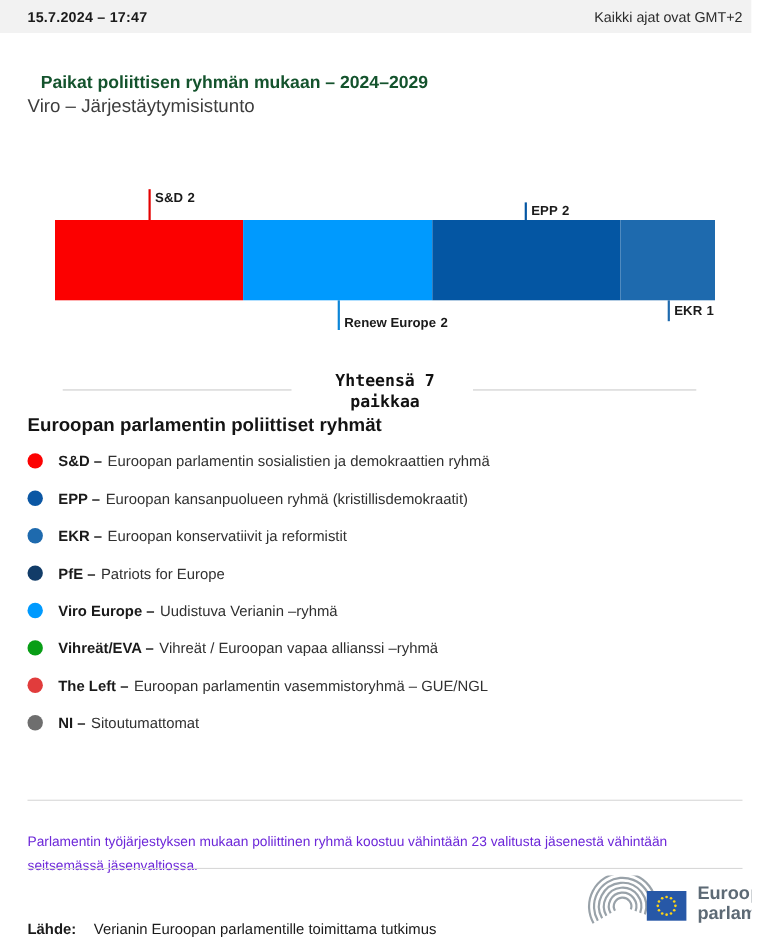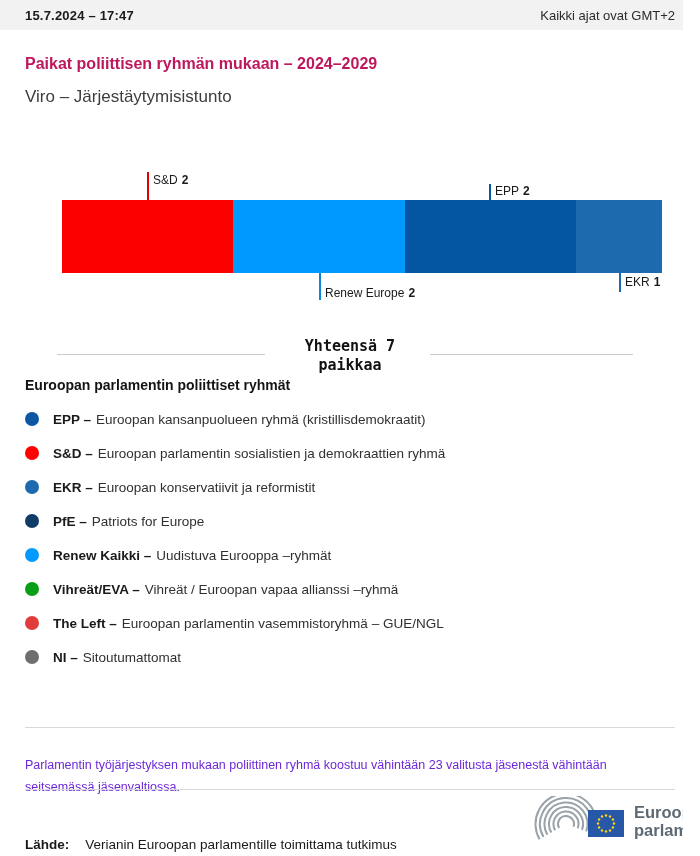--- a/index.html
+++ b/index.html
@@ -13,7 +13,7 @@
   .topbar .date{font-weight:700;letter-spacing:.2px;}
   .topbar .tz{color:#2b2b2b;}
 
-  .title{position:absolute;top:55px;left:25px;margin:0;font-size:16px;font-weight:700;color:#be185d;}
+  .title{position:absolute;top:55px;left:25px;margin:12px;font-size:16px;font-weight:700;color:#14532d;}
   .subtitle{position:absolute;top:87px;left:25px;margin:0;font-size:17px;font-weight:400;color:#3d3d3d;}
 
   

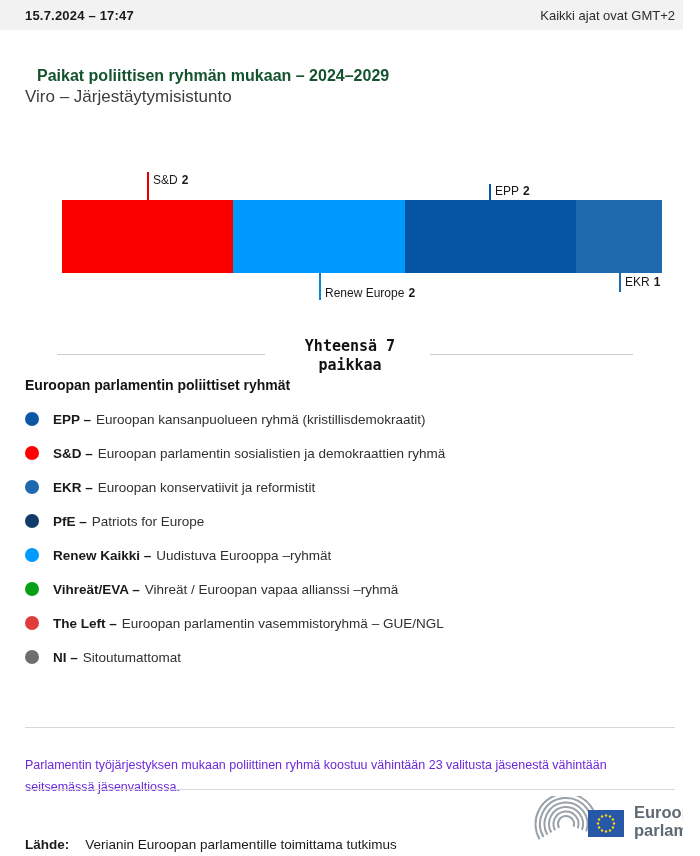--- a/index.html
+++ b/index.html
@@ -17,7 +17,7 @@
   .subtitle{position:absolute;top:87px;left:25px;margin:0;font-size:17px;font-weight:400;color:#3d3d3d;}
 
   
-  .chart{position:absolute;left:62px;top:170px;width:600px;height:135px;}
+  .chart{position:absolute;left:50px;top:170px;width:600px;height:135px;font-weight:bold;}
   .bar{position:absolute;left:0;top:30px;width:600px;height:73px;display:flex;}
   .seg{flex-basis:0;height:100%;}
 

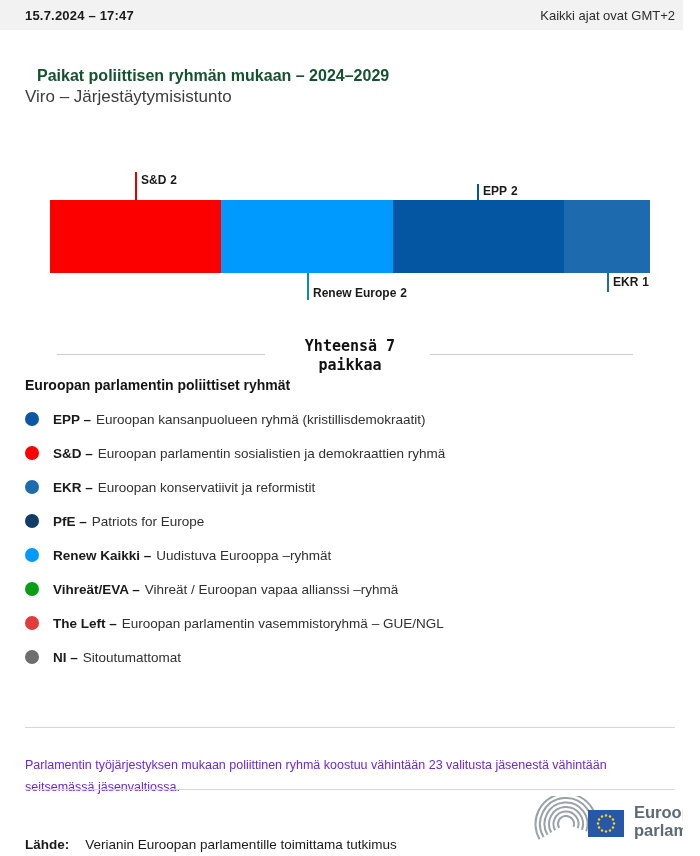--- a/index.html
+++ b/index.html
@@ -43,7 +43,7 @@
   .total-rule.right{left:430px;width:203px;}
 
   
-  .legend-heading{position:absolute;top:377px;left:25px;margin:0;font-size:14px;font-weight:700;color:#141414;}
+  .legend-heading{position:absolute;top:377px;left:25px;margin:0;font-size:17px;font-weight:700;color:#141414;}
   .legend{position:absolute;top:402px;left:25px;width:650px;margin:0;padding:0;list-style:none;}
   .legend li{height:34px;display:flex;align-items:center;font-size:13.5px;}
   .legend .dot{width:14px;height:14px;border-radius:50%;flex:0 0 14px;margin-right:14px;}

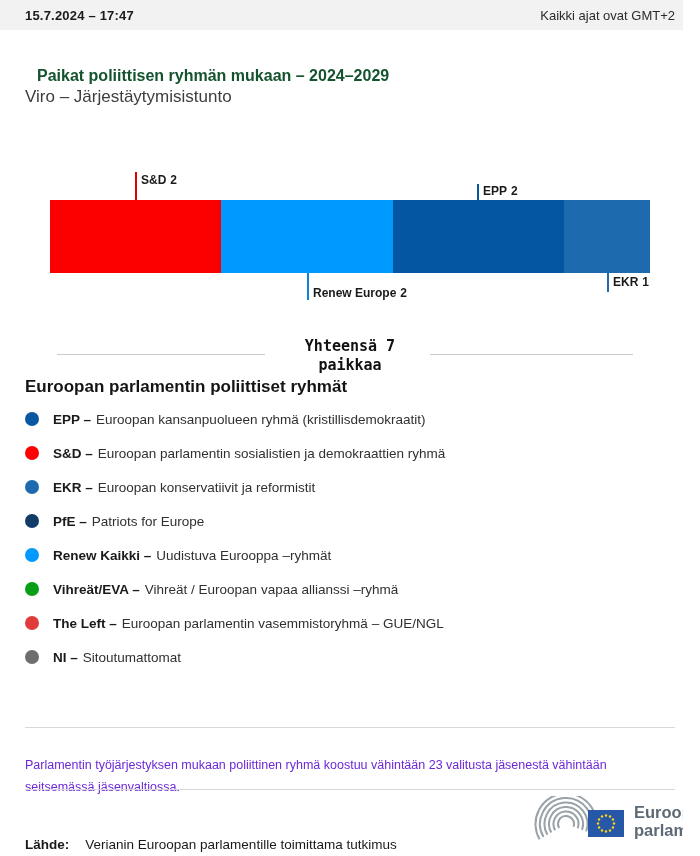--- a/index.html
+++ b/index.html
@@ -116,14 +116,14 @@
 
   <ul class="legend">
     <li>
+      <span class="dot" style="background: rgb(252, 2, 2);"></span>
+      <b>S&amp;D –</b>
+      <span class="desc">Euroopan parlamentin sosialistien ja demokraattien ryhmä</span>
+    </li>
+    <li>
       <span class="dot" style="background: rgb(11, 87, 164);"></span>
       <b>EPP –</b>
       <span class="desc">Euroopan kansanpuolueen ryhmä (kristillisdemokraatit)</span>
-    </li>
-    <li>
-      <span class="dot" style="background: rgb(252, 2, 2);"></span>
-      <b>S&amp;D –</b>
-      <span class="desc">Euroopan parlamentin sosialistien ja demokraattien ryhmä</span>
     </li>
     <li>
       <span class="dot" style="background: rgb(30, 106, 174);"></span>

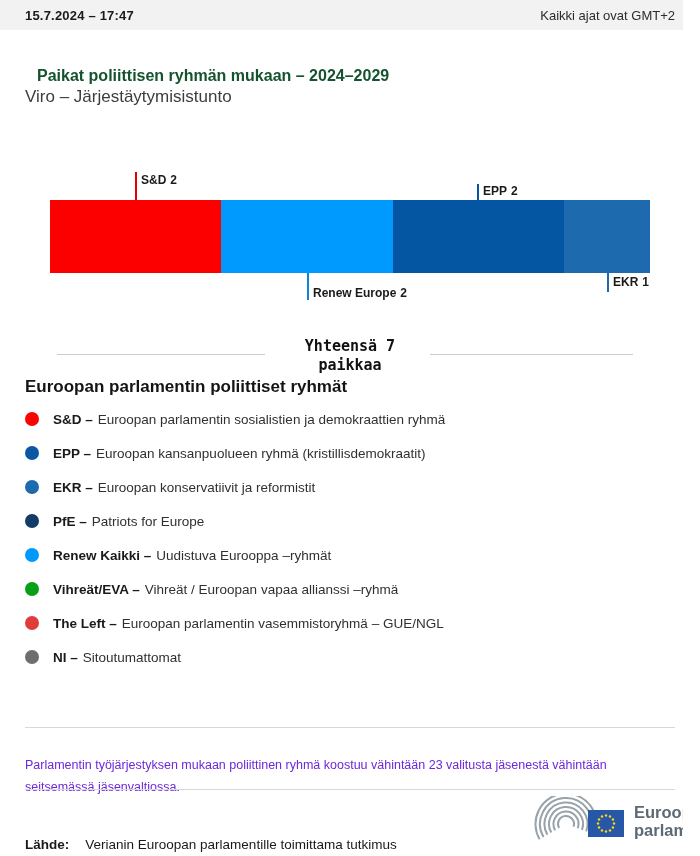--- a/index.html
+++ b/index.html
@@ -137,7 +137,7 @@
     </li>
     <li>
       <span class="dot" style="background: rgb(0, 154, 254);"></span>
-      <b>Renew Kaikki –</b>
+      <b>Viro Europe –</b>
       <span class="desc">Uudistuva Eurooppa –ryhmät</span>
     </li>
     <li>

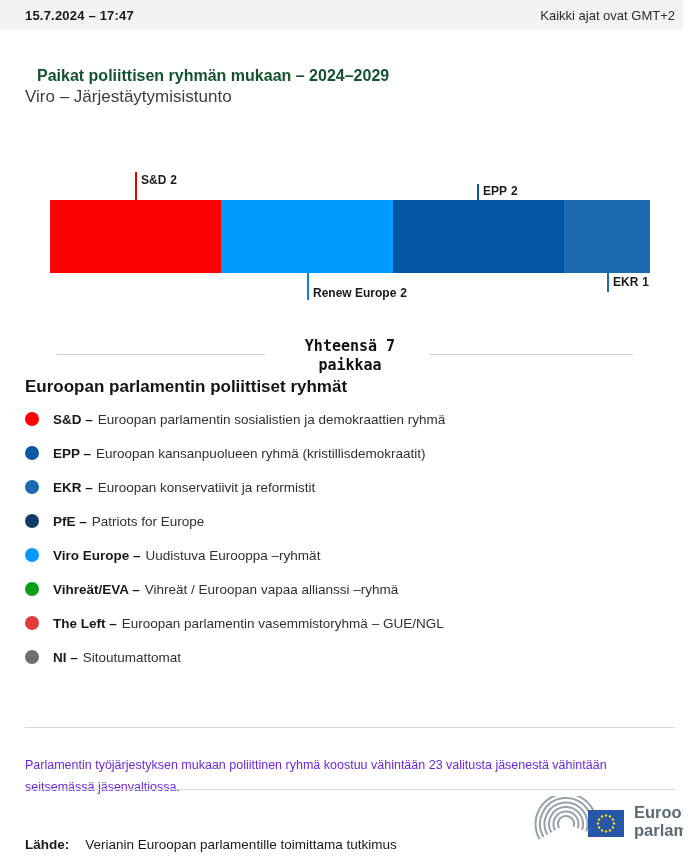--- a/index.html
+++ b/index.html
@@ -138,7 +138,7 @@
     <li>
       <span class="dot" style="background: rgb(0, 154, 254);"></span>
       <b>Viro Europe –</b>
-      <span class="desc">Uudistuva Eurooppa –ryhmät</span>
+      <span class="desc">Uudistuva Verianin –ryhmä</span>
     </li>
     <li>
       <span class="dot" style="background: rgb(8, 158, 22);"></span>

